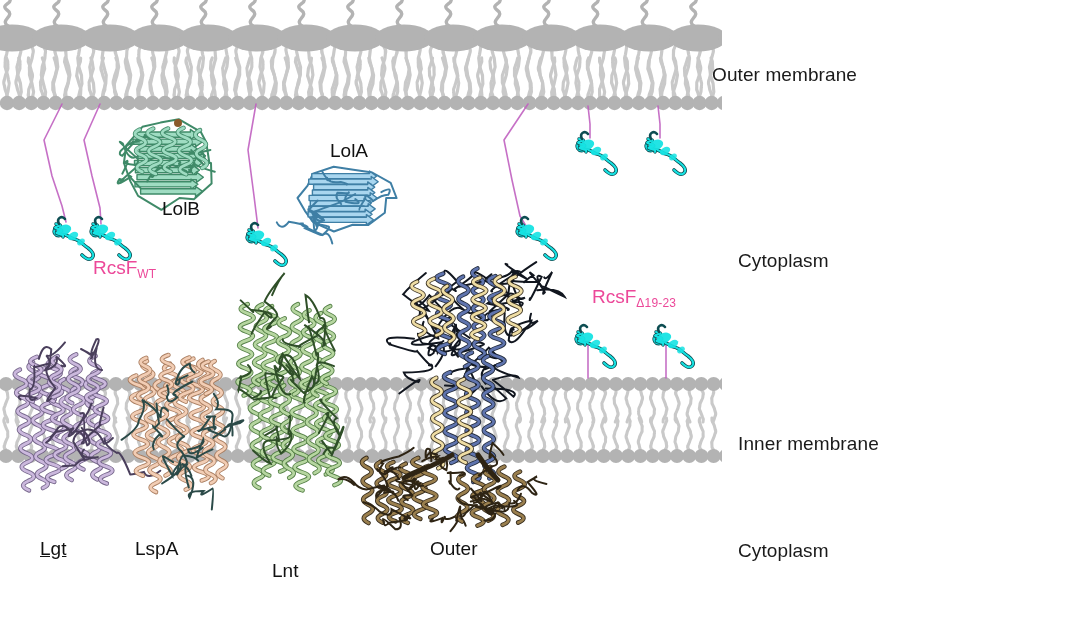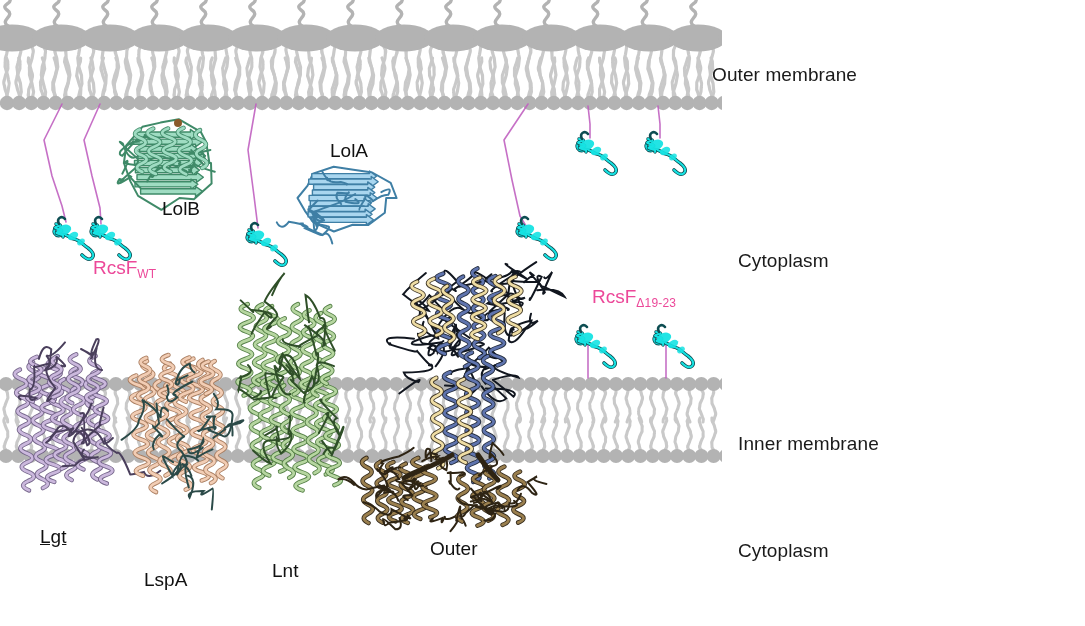--- a/index.html
+++ b/index.html
@@ -896,7 +896,7 @@
   <div class="compartment-label nosel" style="left:738px;top:416px;margin-top:17px;">Inner membrane</div>
   <div class="compartment-label nosel" style="left:738px;top:540px;text-align:center;">Cytoplasm</div>
 
-  <div class="protein-label nosel" style="left:40px;top:526px;text-decoration:underline;">Lgt</div>
+  <div class="protein-label nosel" style="left:40px;top:538px;text-decoration:underline;">Lgt</div>
   <div class="protein-label nosel" style="left:144px;top:538px;margin-top:31px;">LspA</div>
   <div class="protein-label nosel" style="left:272px;top:560px;">Lnt</div>
   <div class="protein-label nosel" style="left:430px;top:538px;">Outer</div>

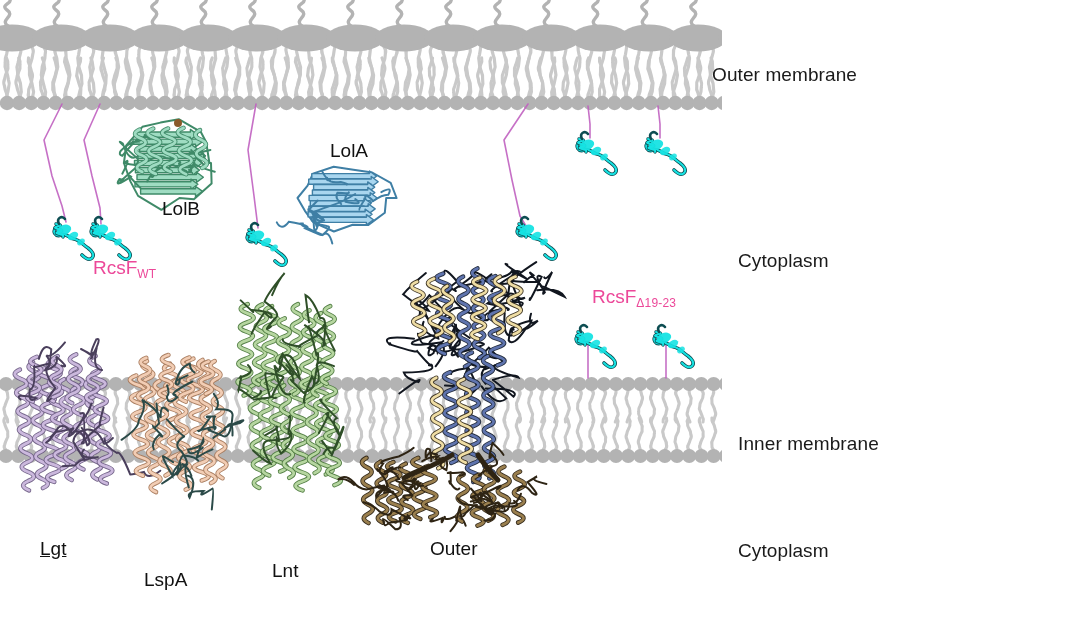--- a/index.html
+++ b/index.html
@@ -897,7 +897,7 @@
   <div class="compartment-label nosel" style="left:738px;top:540px;text-align:center;">Cytoplasm</div>
 
   <div class="protein-label nosel" style="left:40px;top:538px;text-decoration:underline;">Lgt</div>
-  <div class="protein-label nosel" style="left:144px;top:538px;margin-top:31px;">LspA</div>
+  <div class="protein-label nosel" style="left:135px;top:538px;">LspA</div>
   <div class="protein-label nosel" style="left:272px;top:560px;">Lnt</div>
   <div class="protein-label nosel" style="left:430px;top:538px;">Outer</div>
 

